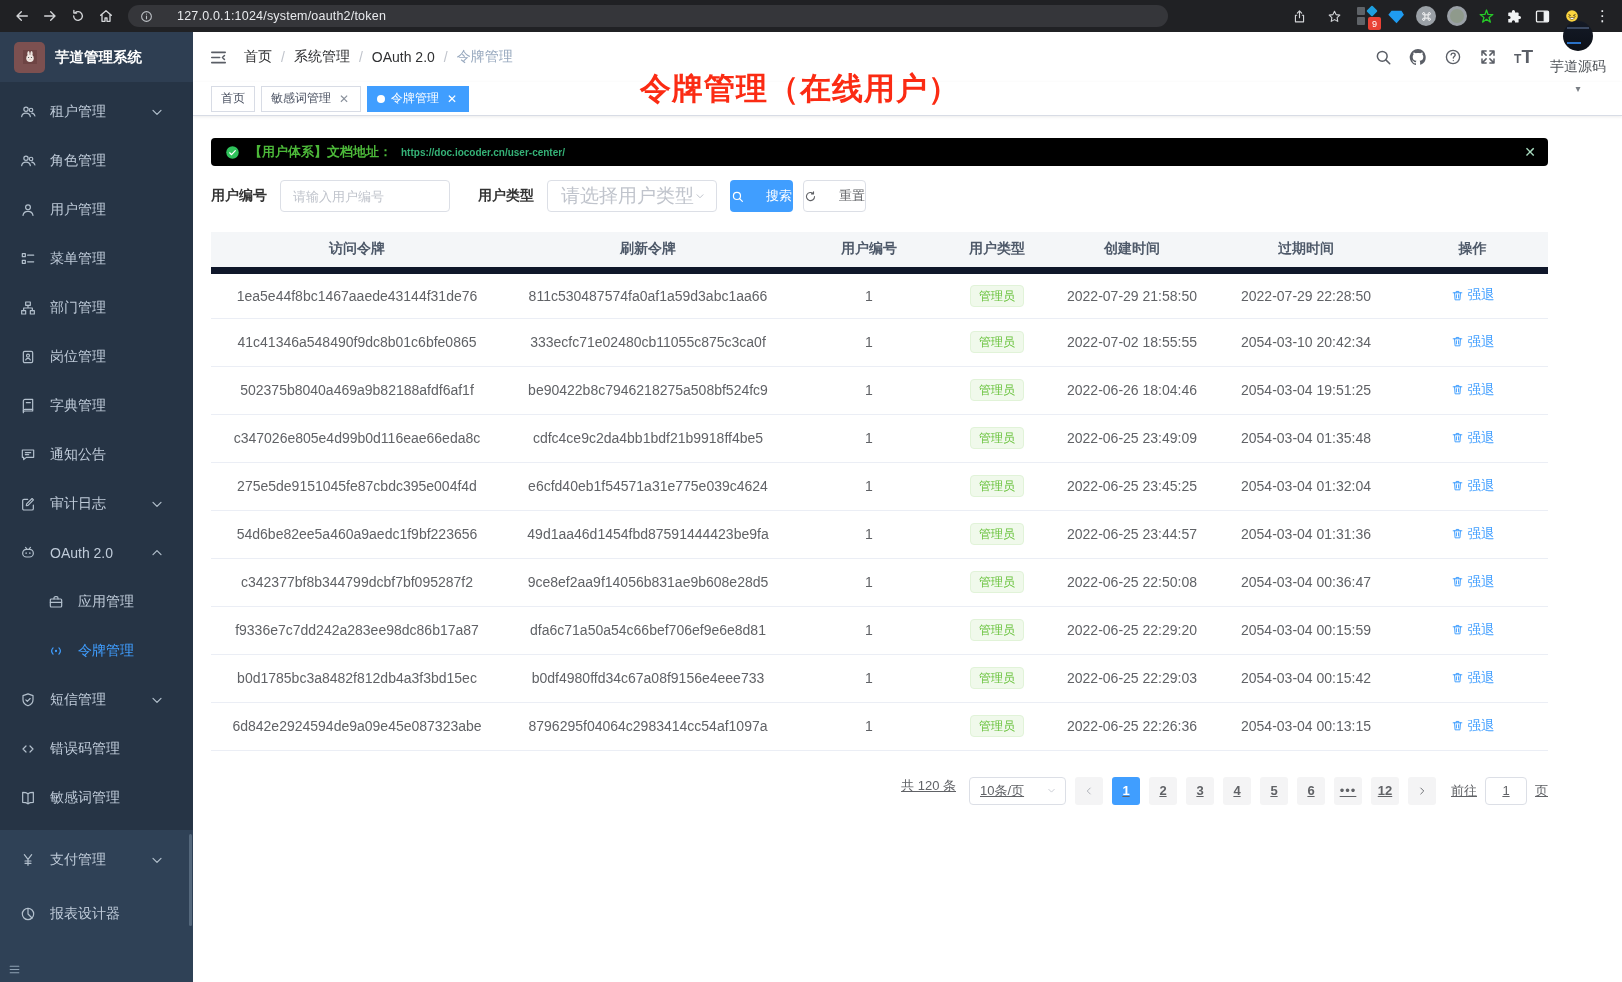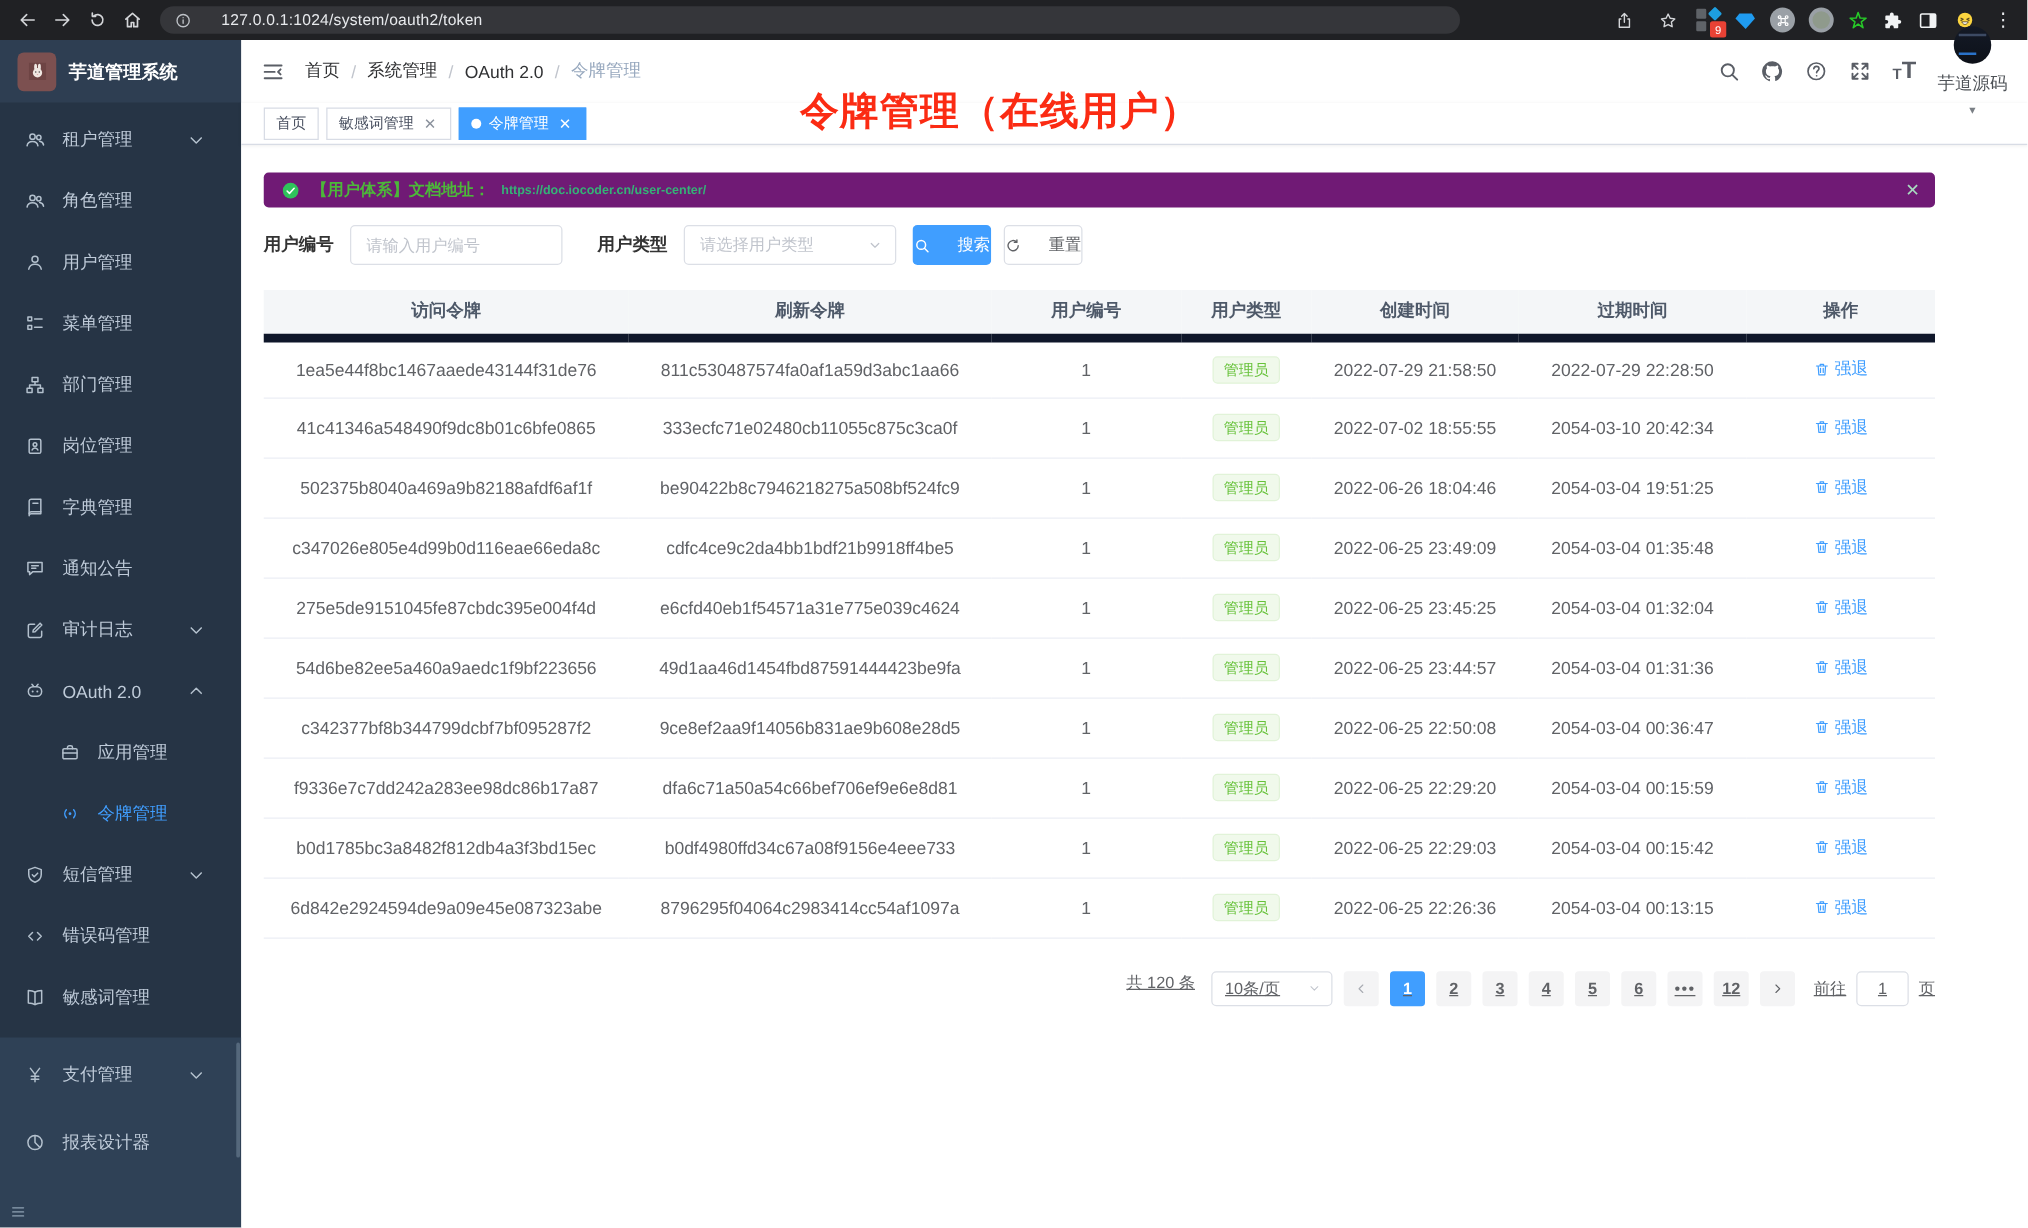--- a/index.html
+++ b/index.html
@@ -86,7 +86,7 @@
   
   .content { padding:22px 18px 0; }
   .page-inner { width:1337px; }
-  .alert { height:28px; background:#701a75; border-radius:4px; display:flex; align-items:center; padding:0 14px; gap:9px; margin-bottom:14px; position:relative; }
+  .alert { height:28px; background:#000000; border-radius:4px; display:flex; align-items:center; padding:0 14px; gap:9px; margin-bottom:14px; position:relative; }
   .alert .ck { font-size:15px; color:#2fc25b; }
   .alert-text { color:#4cb839; font-size:13px; font-weight:bold; }
   .alert-link { color:#35b277; font-size:10px; text-decoration:none; cursor:pointer;font-weight:bold; }

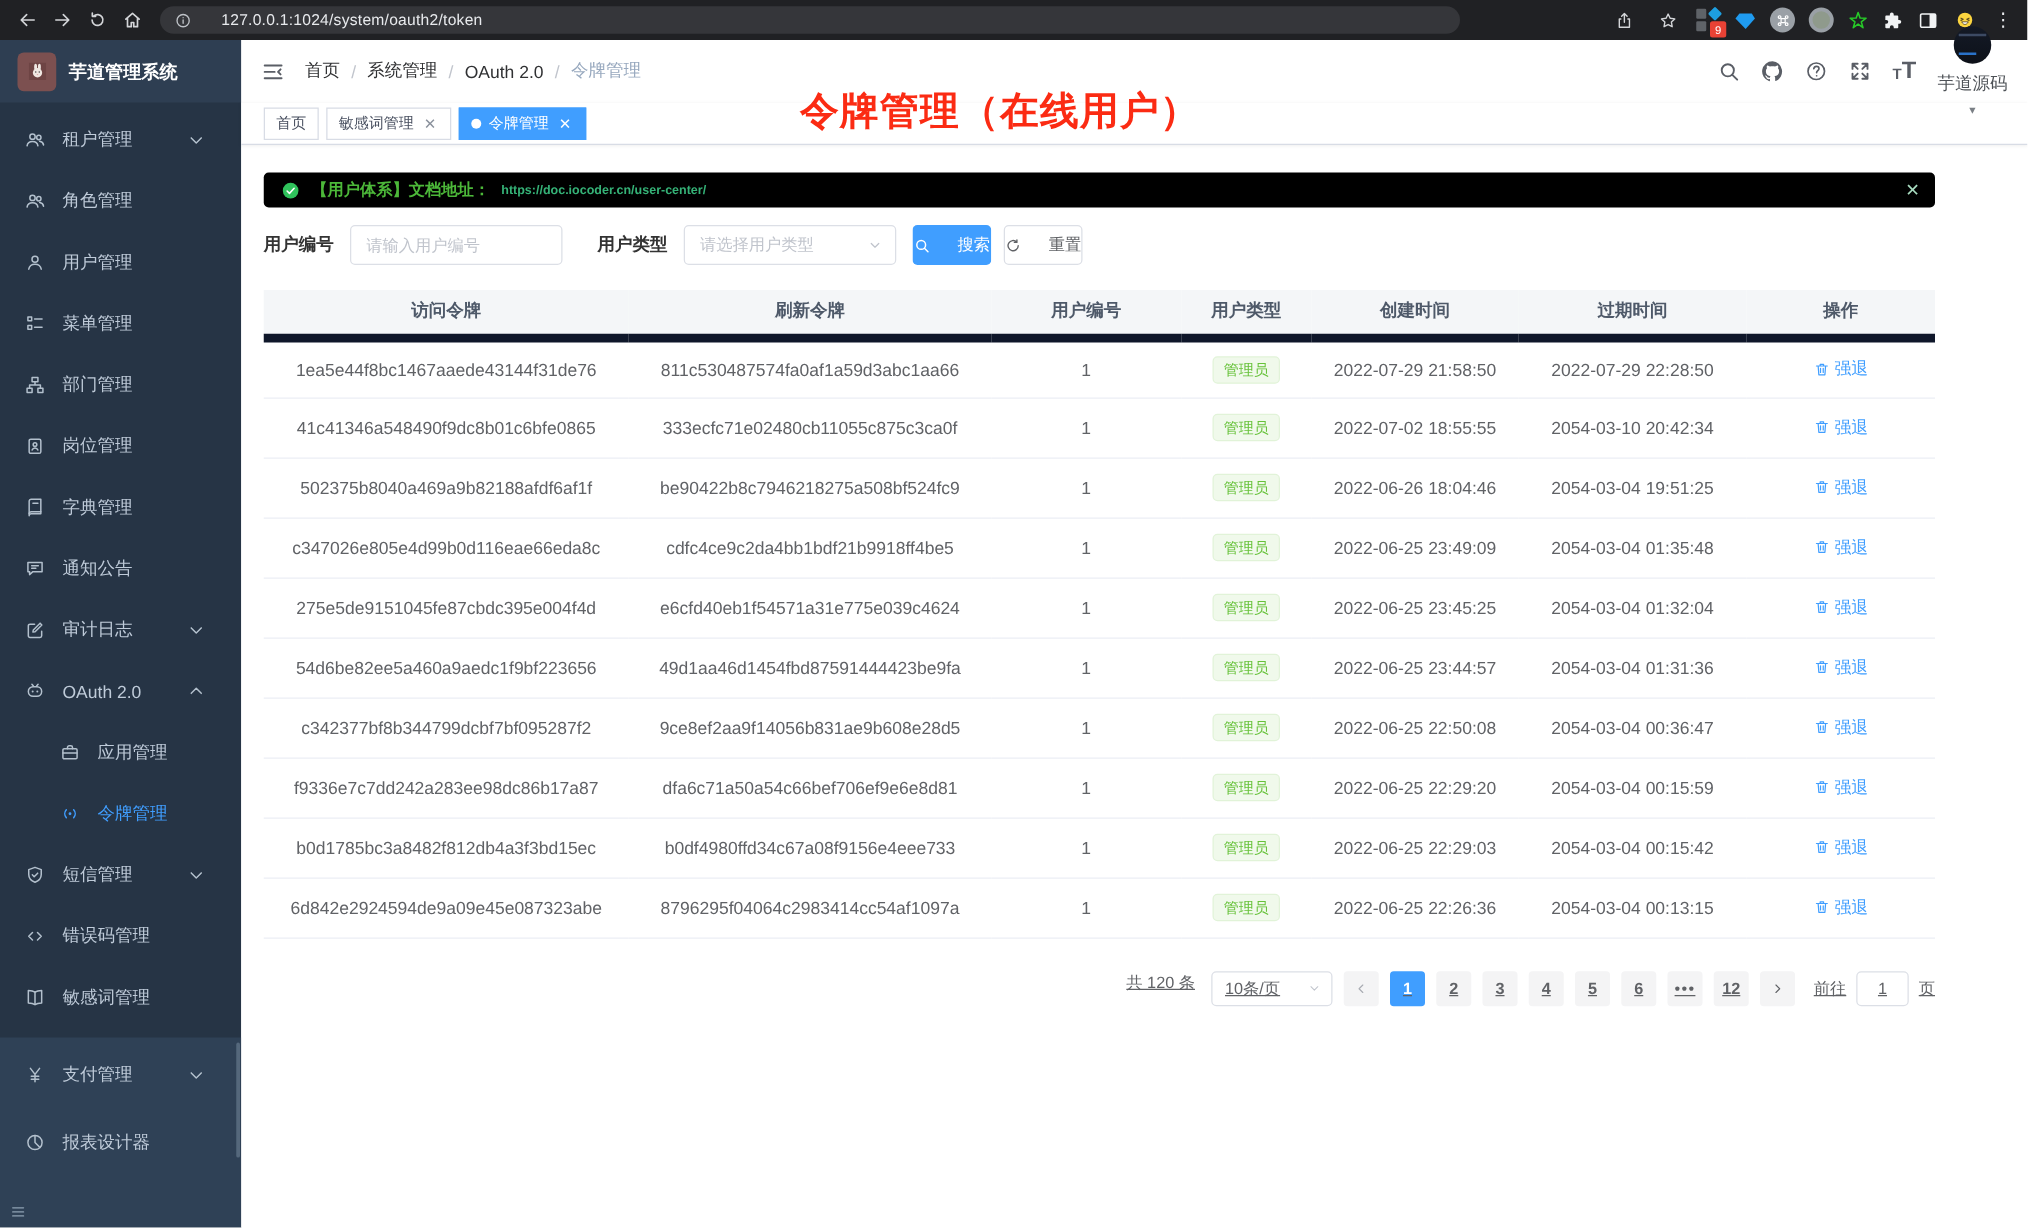--- a/index.html
+++ b/index.html
@@ -96,7 +96,7 @@
   .f-label { font-weight:bold; color:#333; margin-right:13px; white-space:nowrap; }
   .f-input { width:170px; height:32px; border:1px solid #dcdfe6; border-radius:4px; padding:0 12px; font-size:13px; color:#606266; outline:none; font-family:inherit; }
   .f-input::placeholder { color:#c0c4cc; }
-  .f-select { width:170px; height:32px; border:1px solid #dcdfe6; border-radius:4px; padding:0 10px 0 12px; display:flex; align-items:center; justify-content:space-between; color:#c0c4cc; font-size:13px; cursor:pointer; }
+  .f-select { width:170px; height:32px; border:1px solid #dcdfe6; border-radius:4px; padding:0 10px 0 12px; display:flex; align-items:center; justify-content:flex-end; color:#c0c4cc; font-size:19px; cursor:pointer; }
   .f-select .car { color:#c0c4cc; font-size:12px; }
   .gap28 { width:28px; } .gap13 { width:13px; } .gap10 { width:10px; }
   .btn { height:32px; border-radius:4px; display:inline-flex; align-items:center; gap:22px; padding:0 0; font-size:13px; cursor:pointer; border:1px solid transparent; }

